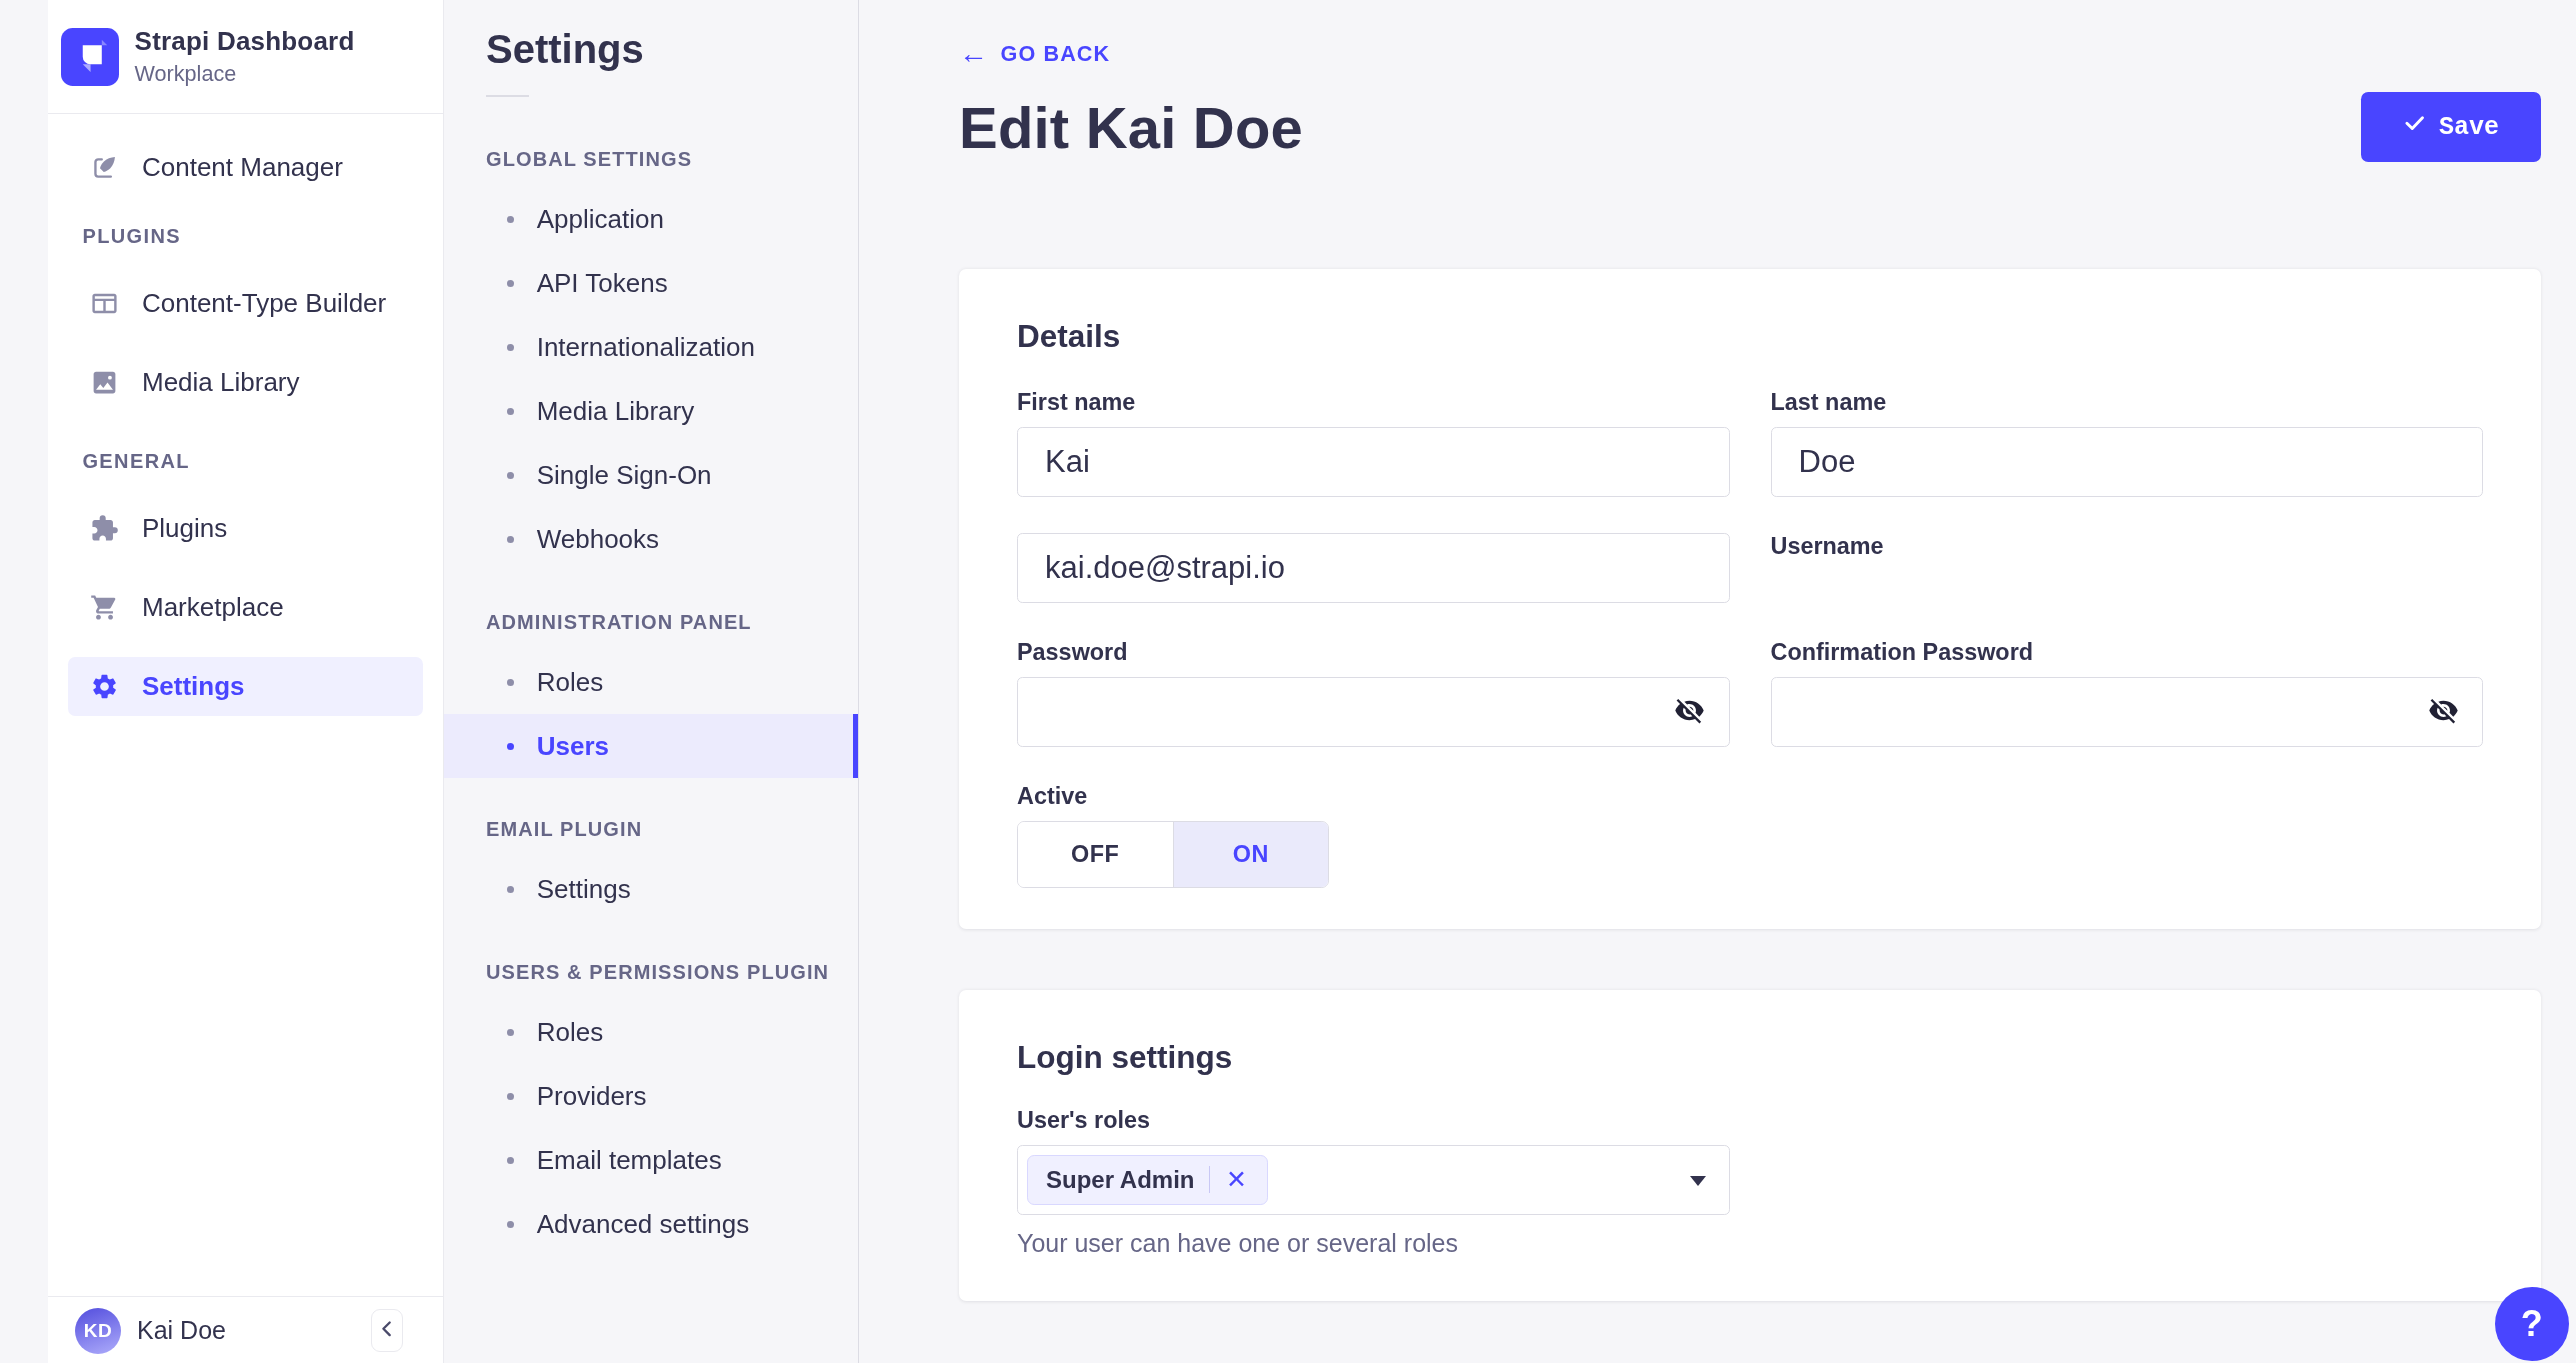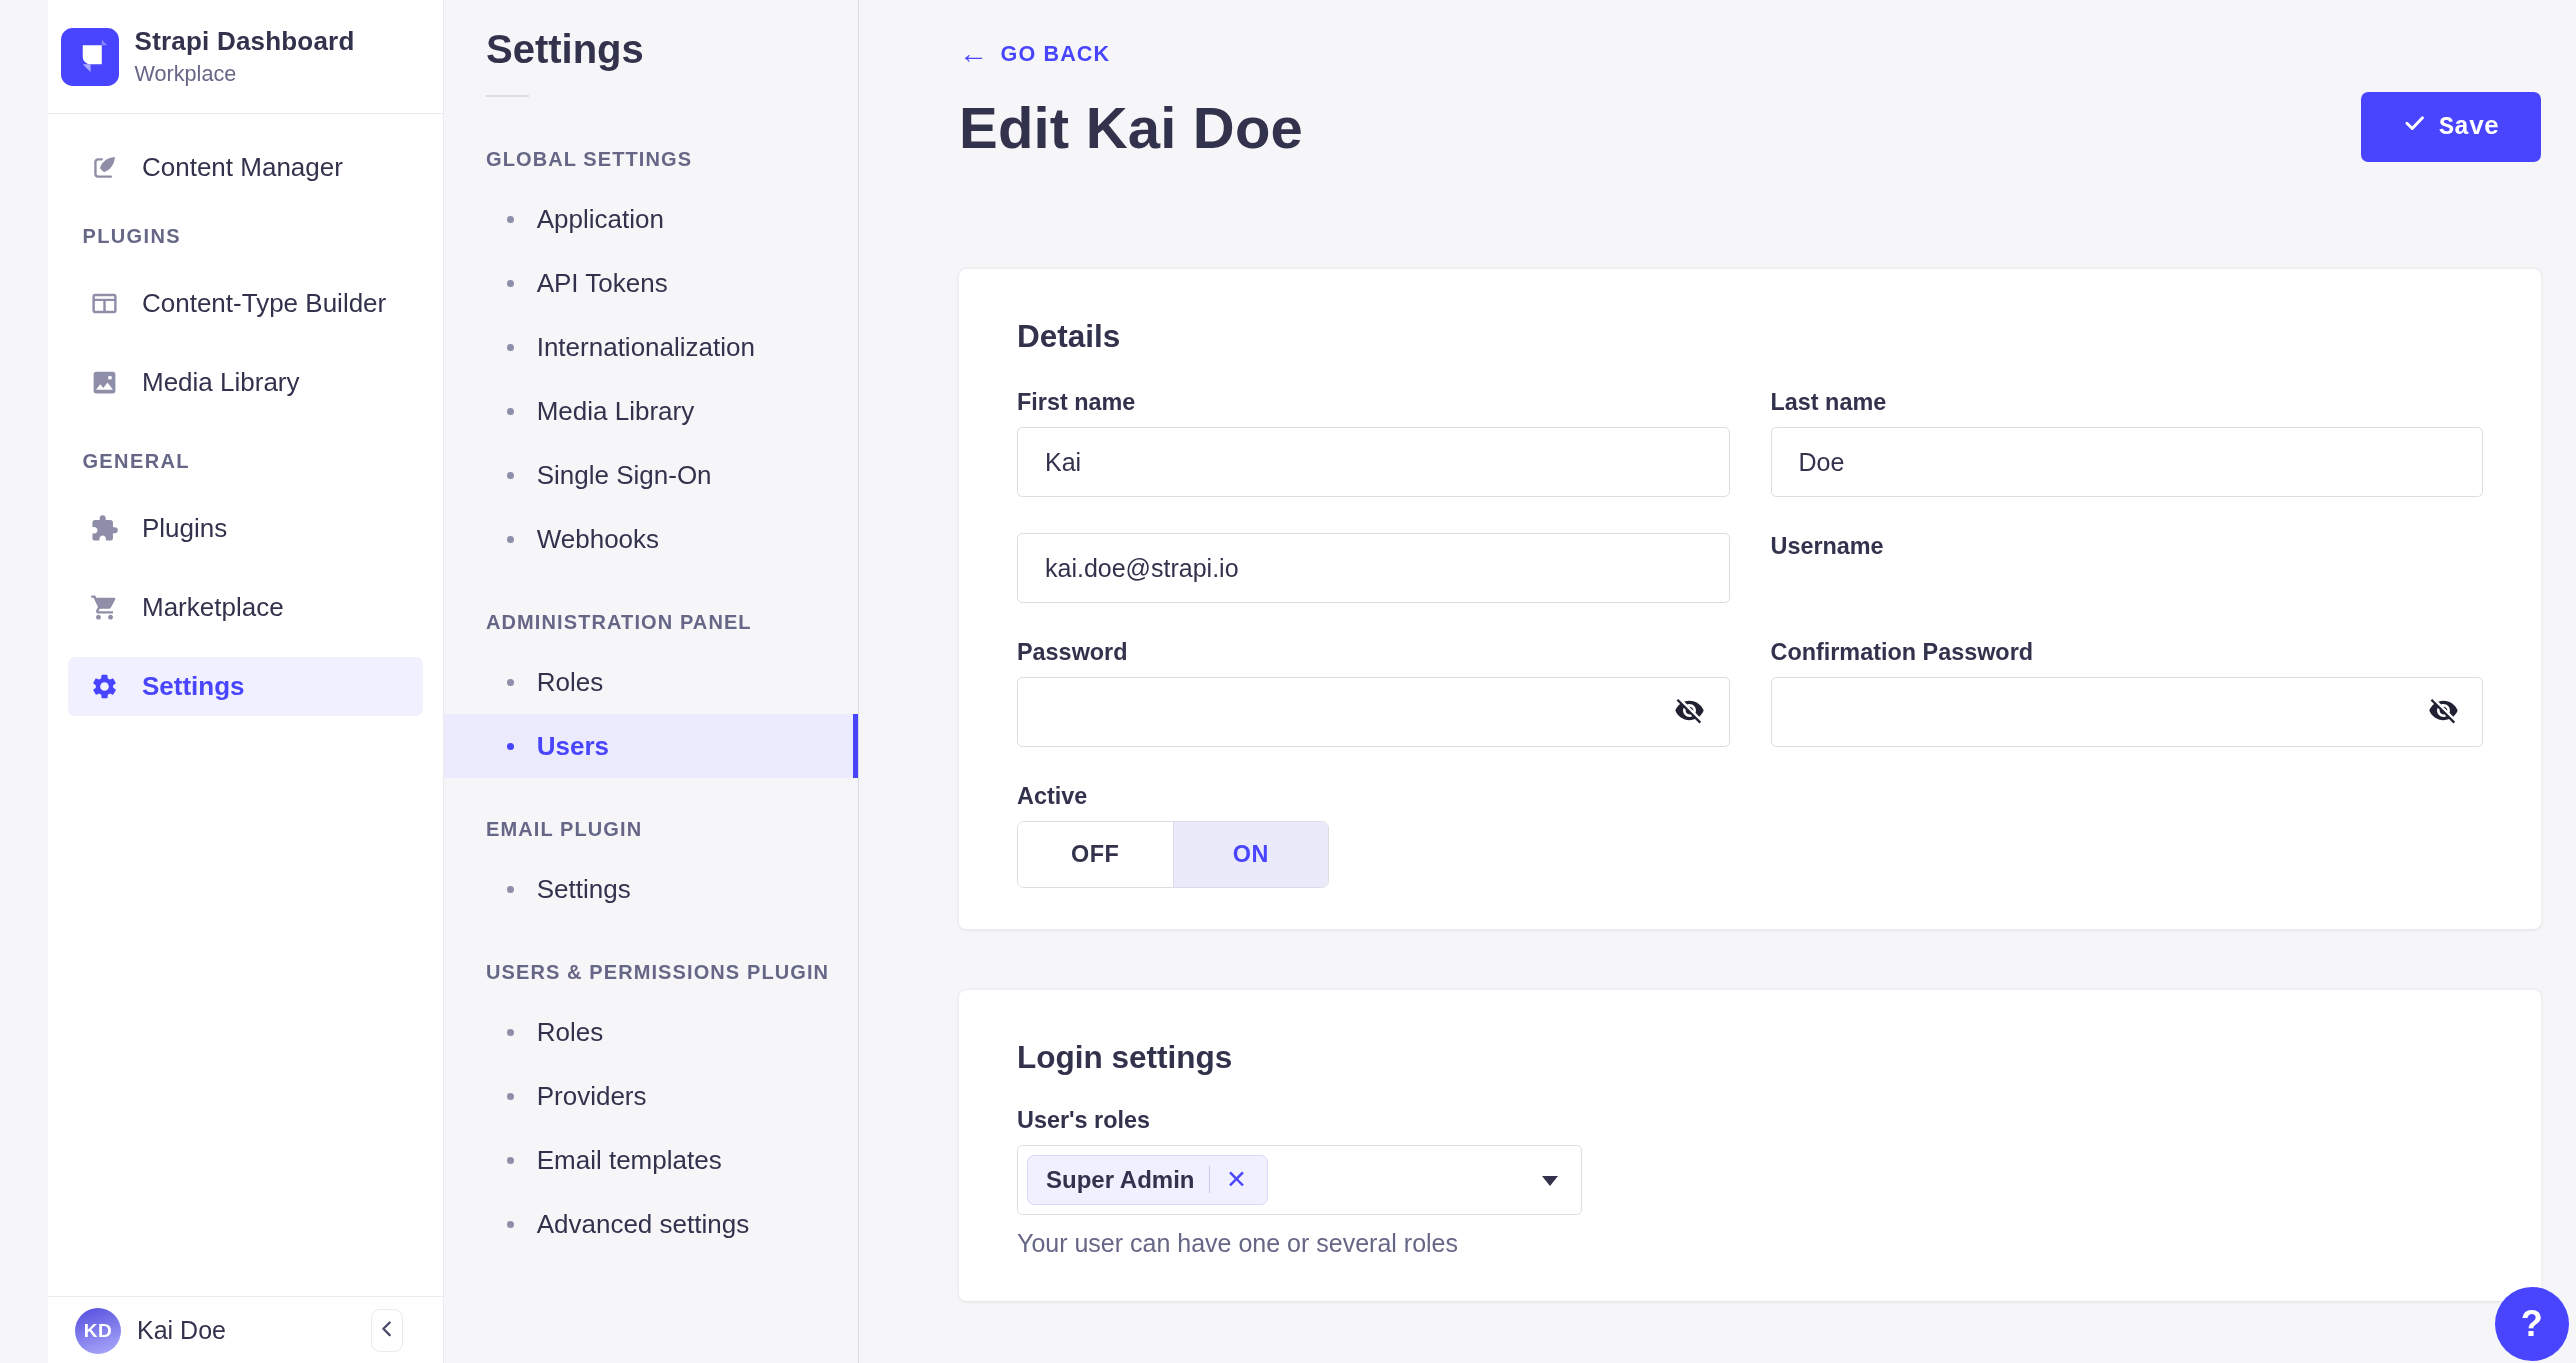--- a/index.html
+++ b/index.html
@@ -57,7 +57,7 @@
   .card-heading { font-size:31.5px; font-weight:600; color:#32324d; }
   .form-grid { margin-top:34px; display:grid; grid-template-columns:1fr 1fr; column-gap:41px; row-gap:36px; }
   .field-label { display:block; font-size:23.4px; font-weight:600; color:#32324d; margin-bottom:10.8px; }
-  .text-input { width:100%; height:70px; border:0.9px solid #dcdce4; border-radius:5.4px; background:#fff; font-size:25px; color:#32324d; padding:8px 27px; font-family:inherit; outline:none; }
+  .text-input { width:100%; height:70px; border:0.9px solid #dcdce4; border-radius:5.4px; background:#fff; font-size:31px; color:#32324d; padding:8px 27px; font-family:inherit; outline:none; }
   .text-input::placeholder { color:#8e8ea9; }
   .pw-wrap { position:relative; }
   .pw-wrap .text-input { padding-right:81px; }

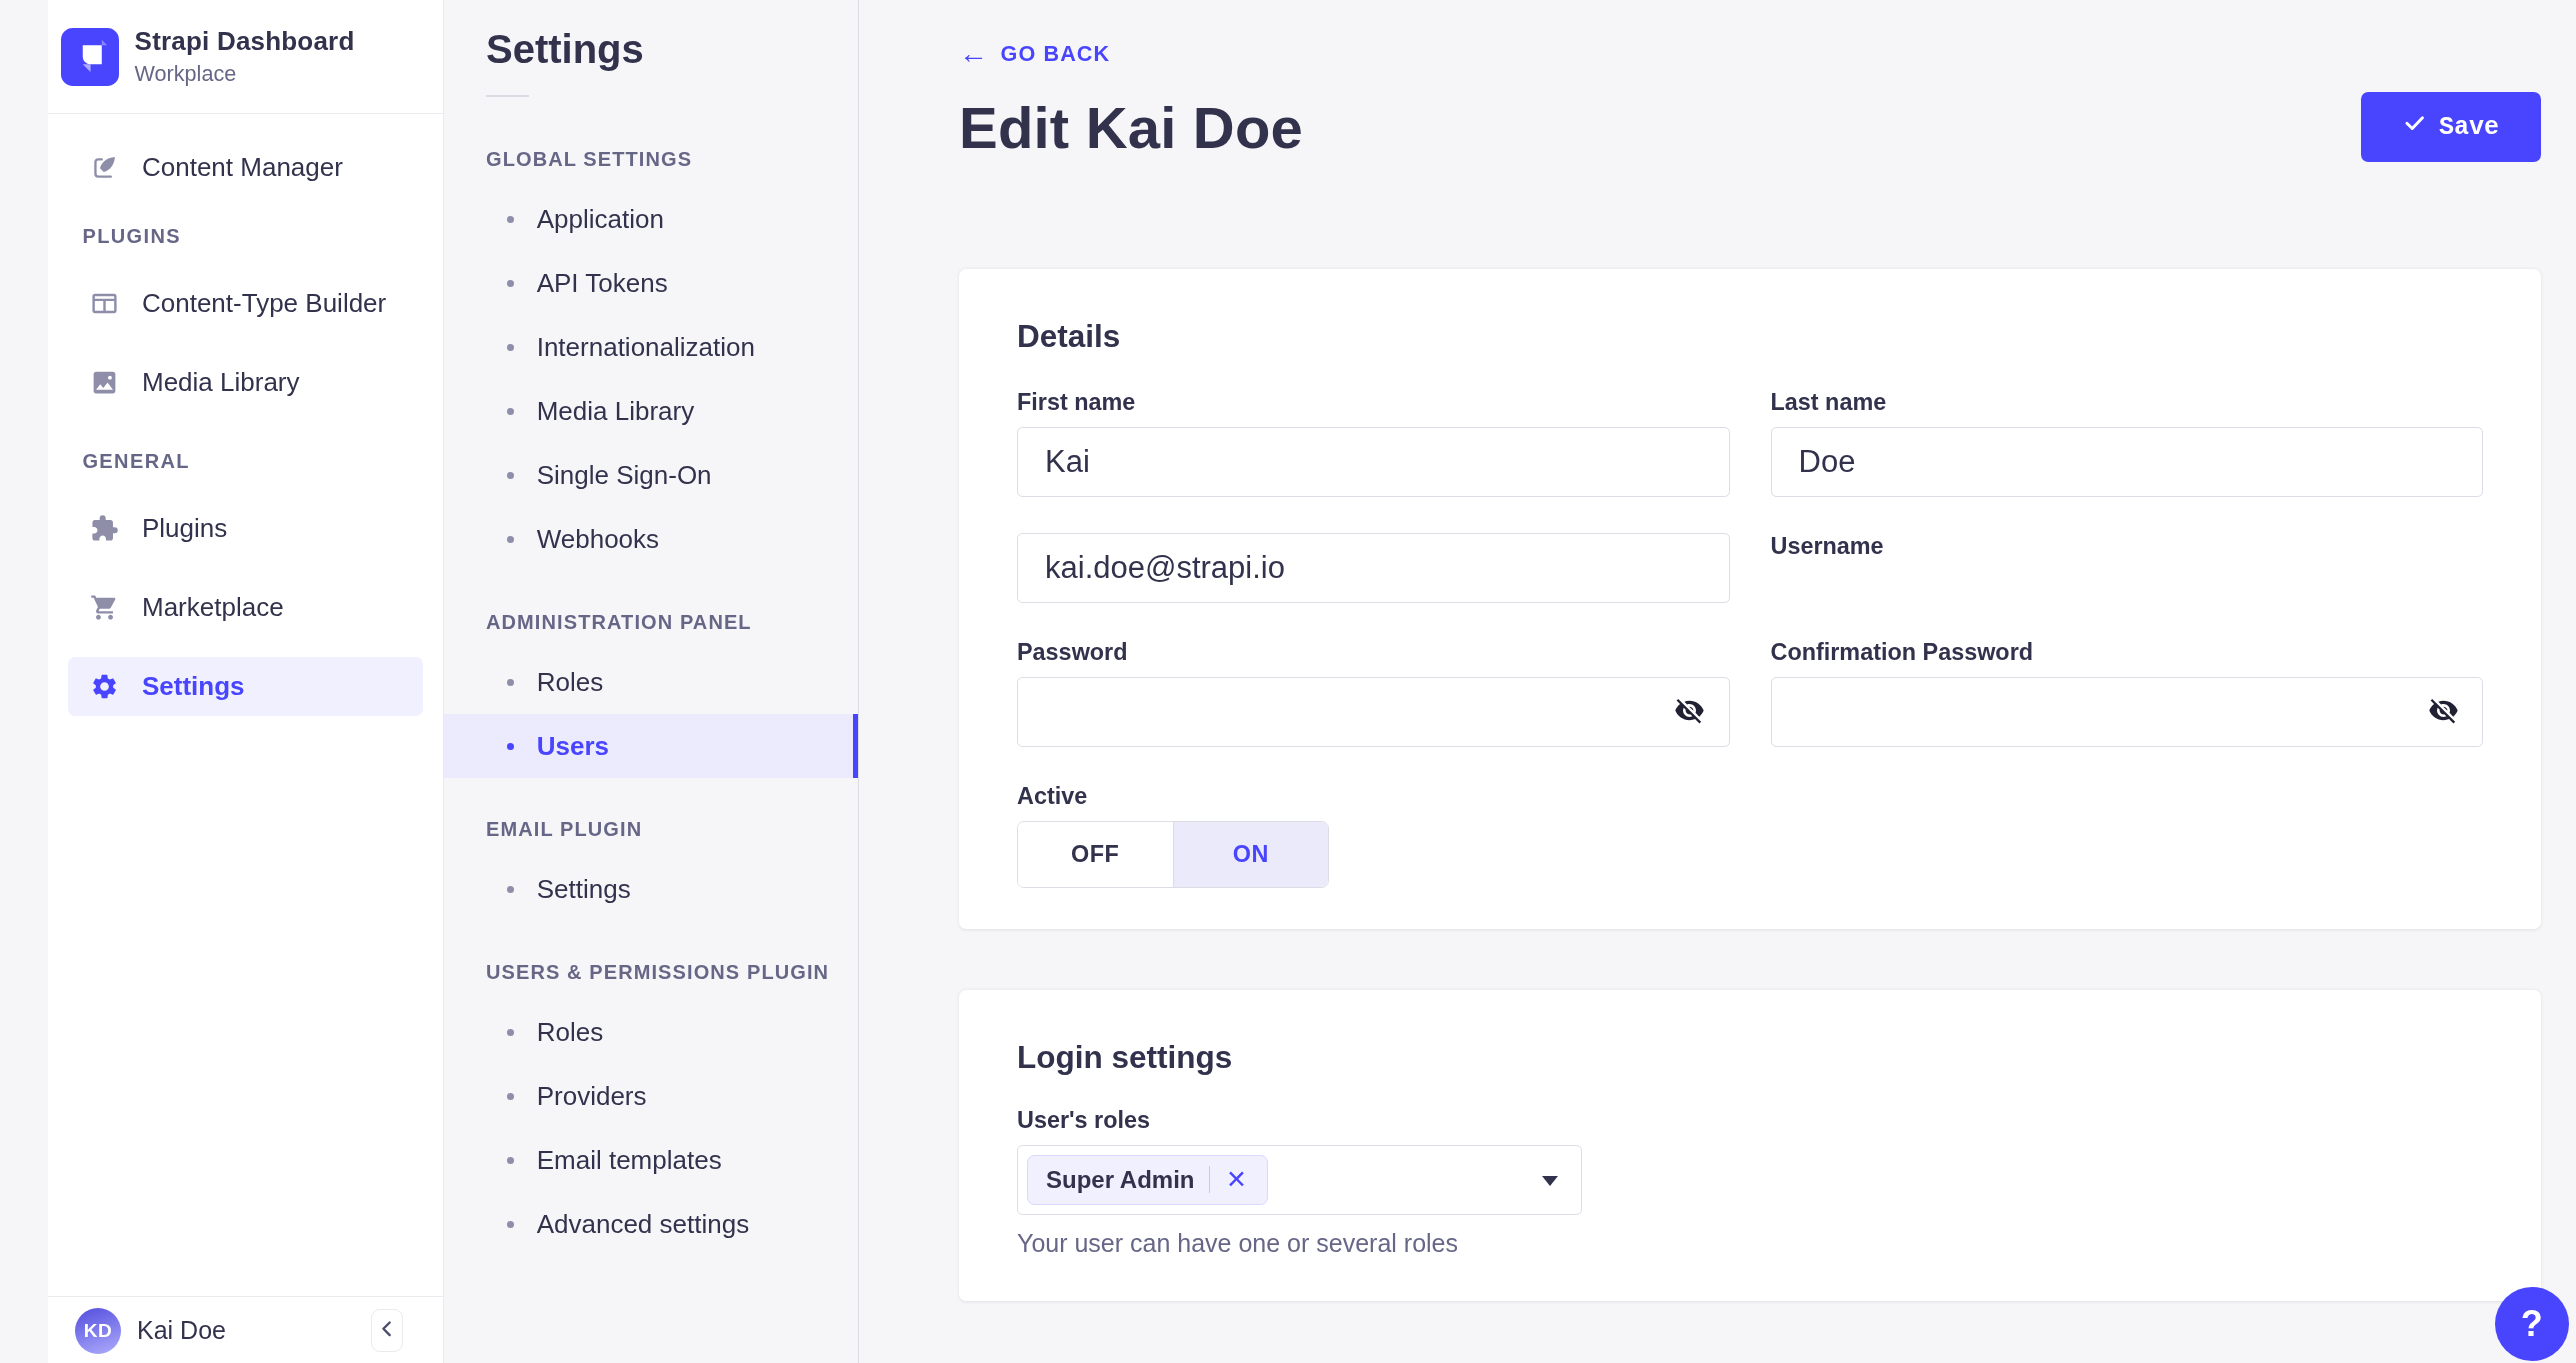--- a/index.html
+++ b/index.html
@@ -69,7 +69,7 @@
   .toggle-off { color:#32324d; background:#ffffff; }
   .toggle-on { color:#4945ff; background:#eaeafb; border-left:0.9px solid #dcdce4; }
 
-  .roles-select { margin-top:0; width:565px; height:70px; border:0.9px solid #dcdce4; border-radius:5.4px; background:#fff; display:flex; align-items:center; padding:0 25px 0 9px; position:relative; cursor:pointer; }
+  .roles-select { margin-top:0; width:713px; height:70px; border:0.9px solid #dcdce4; border-radius:5.4px; background:#fff; display:flex; align-items:center; padding:0 25px 0 9px; position:relative; cursor:pointer; }
   .role-chip { height:50px; background:#f0f0ff; border:0.9px solid #d9d8ff; border-radius:7.2px; display:flex; align-items:center; padding:0 18px; gap:14.4px; }
   .role-chip .chip-lbl { font-size:24px; font-weight:600; color:#32324d; }
   .chip-sep { width:0.9px; height:27px; background:#c9c8f5; }

